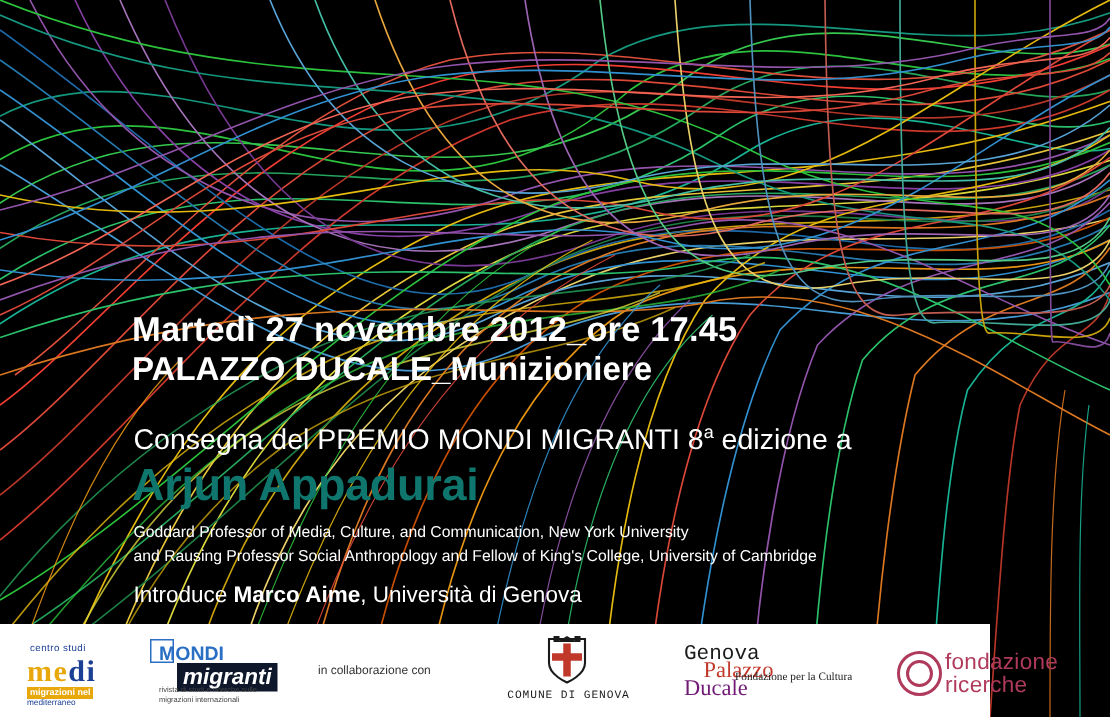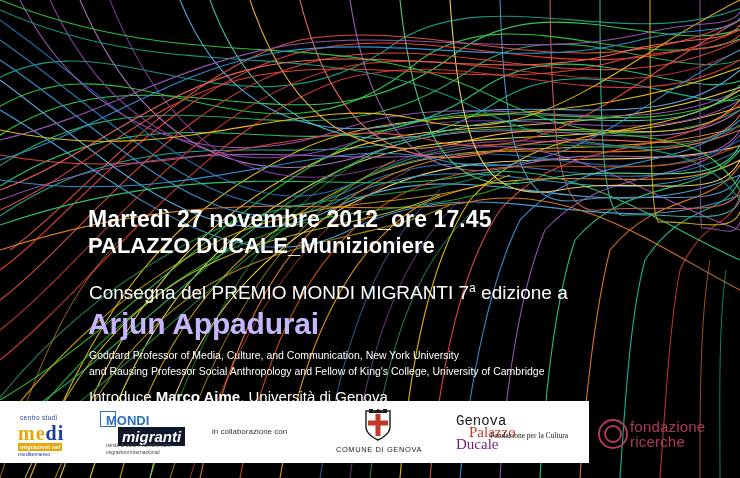--- a/index.html
+++ b/index.html
@@ -319,7 +319,7 @@
   <div class="content">
     <div class="line-date">Martedì 27 novembre 2012_ore 17.45</div>
     <div class="line-venue">PALAZZO DUCALE_Munizioniere</div>
-    <div class="line-award"><span>Consegna del PREMIO MONDI MIGRANTI 7</span><sup>a</sup><span> edizione a</span></div>
+    <div class="line-award"><span>Consegna del PREMIO MONDI MIGRANTI 8</span><sup>a</sup><span> edizione a</span></div>
     <div class="line-name">Arjun Appadurai</div>
     <div class="line-bio1">Goddard Professor of Media, Culture, and Communication, New York University</div>
     <div class="line-bio2">and Rausing Professor Social Anthropology and Fellow of King's College, University of Cambridge</div>

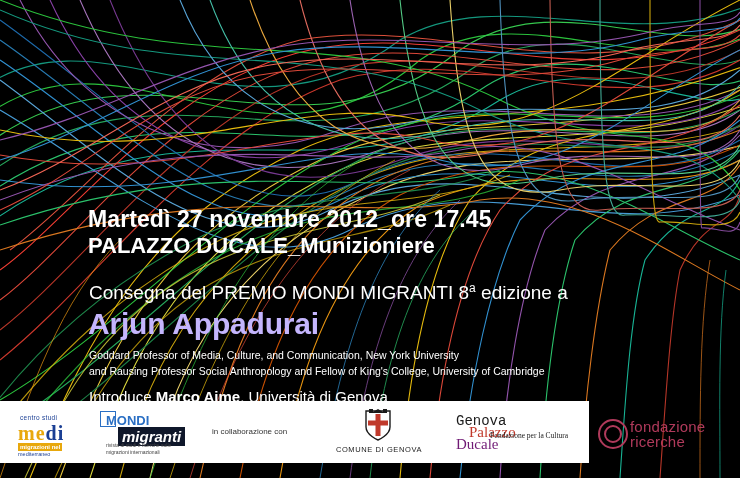--- a/index.html
+++ b/index.html
@@ -73,7 +73,7 @@
     position: absolute;
     left: 88px;
     top: 307px;
-    color: #c4b5fd;
+    color: #0f766e;
     font-size: 30px;
     font-weight: bold;
     letter-spacing: -0.2px;

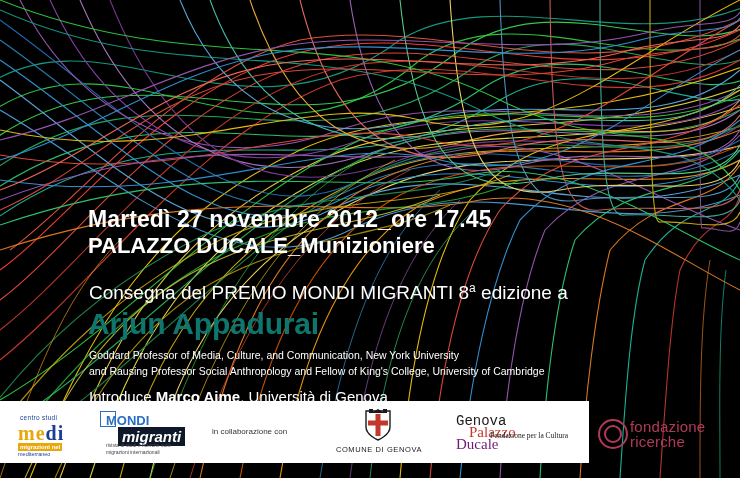--- a/index.html
+++ b/index.html
@@ -109,8 +109,8 @@
   .footer {
     position: absolute;
     left: 0;
-    bottom: 15px;
-    width: 589px;
+    bottom: 0;
+    width: 660px;
     height: 62px;
     background: #ffffff;
   }

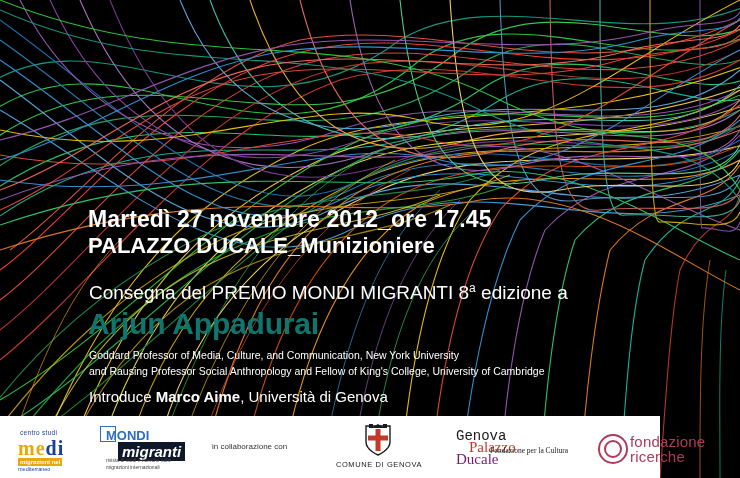--- a/index.html
+++ b/index.html
@@ -177,7 +177,7 @@
   .logo-comune .cname {
     position: absolute; left: 0; top: 44px; width: 118px;
     text-align: center; font-size: 7.5px; color: #1a1a1a;
-    letter-spacing: .6px; font-family: Liberation Sans, sans-serif;
+    letter-spacing: .6px; font-family: Liberation Mono, monospace;
   }
   
   .logo-ducale { left: 438px; width: 152px; }

